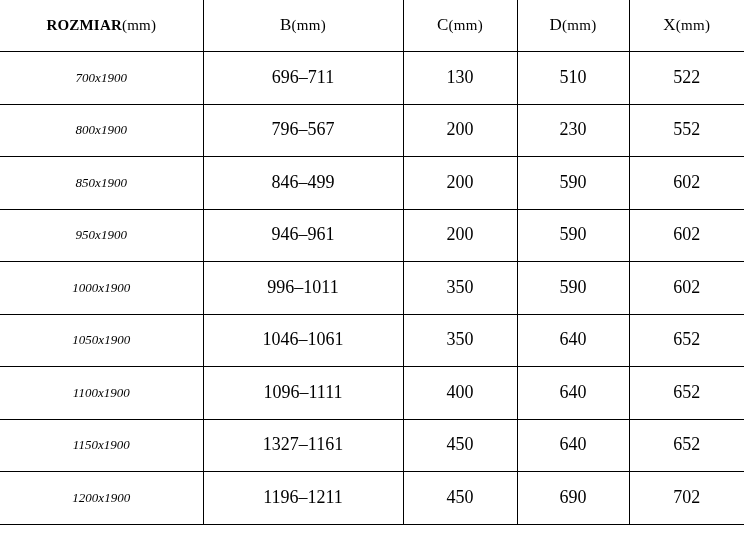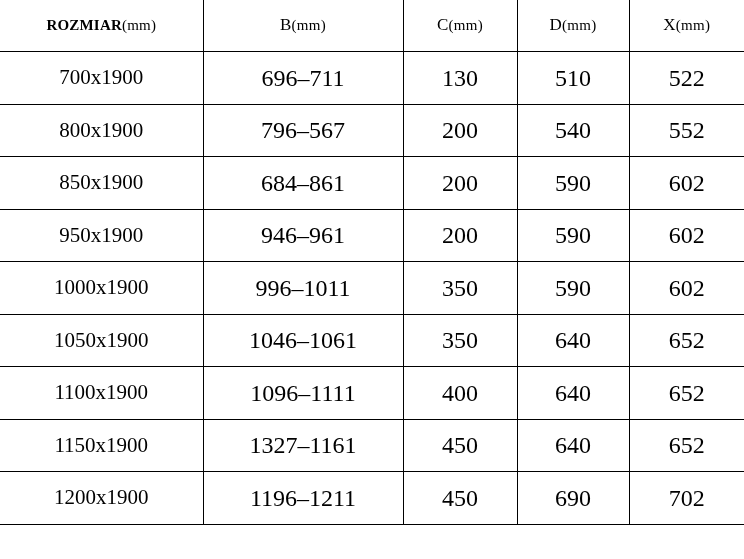--- a/index.html
+++ b/index.html
@@ -64,7 +64,8 @@
     font-size: 24px;
   }
   table.spec tbody td.size {
-    font-size: 21px;
+    font-size: 13px;
+    font-style: italic;
   }
   
   table.spec tr > *:first-child { border-left: none; }

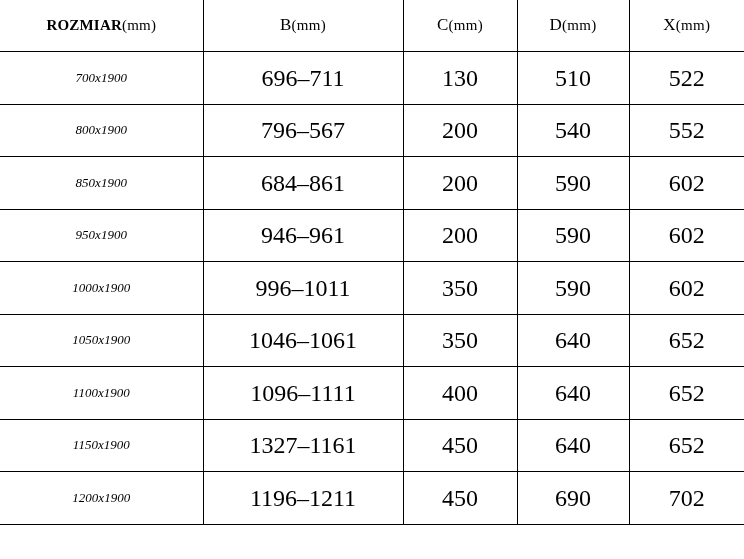--- a/index.html
+++ b/index.html
@@ -61,7 +61,7 @@
   }
   table.spec tbody td {
     height: 51.5px;
-    font-size: 24px;
+    font-size: 18px;
   }
   table.spec tbody td.size {
     font-size: 13px;

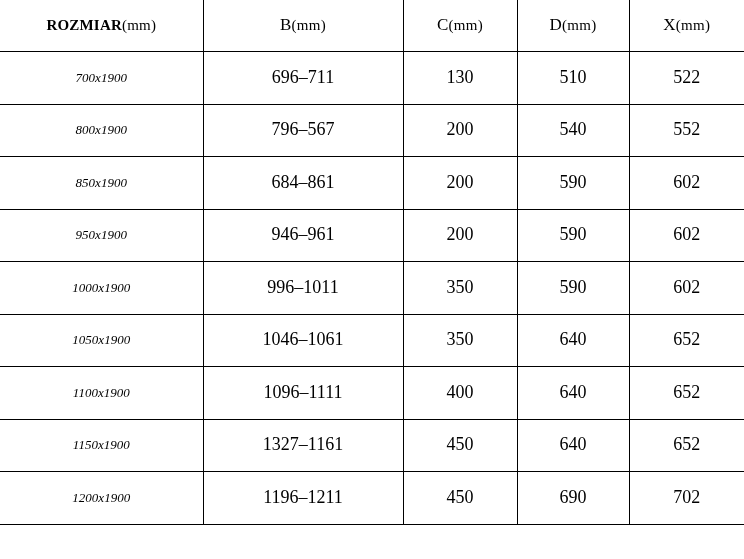--- a/index.html
+++ b/index.html
@@ -105,7 +105,7 @@
         <td class="size">800x1900</td>
         <td>796–567</td>
         <td>200</td>
-        <td>540</td>
+        <td>230</td>
         <td>552</td>
       </tr>
       <tr>

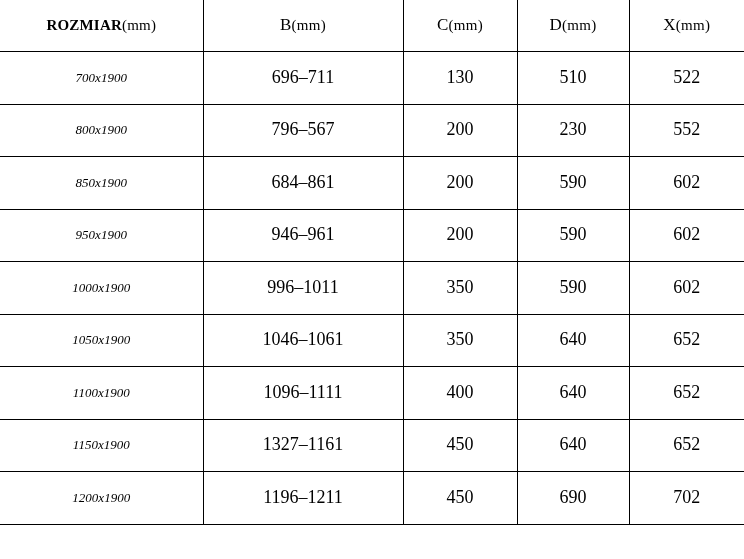--- a/index.html
+++ b/index.html
@@ -110,7 +110,7 @@
       </tr>
       <tr>
         <td class="size">850x1900</td>
-        <td>684–861</td>
+        <td>846–499</td>
         <td>200</td>
         <td>590</td>
         <td>602</td>

